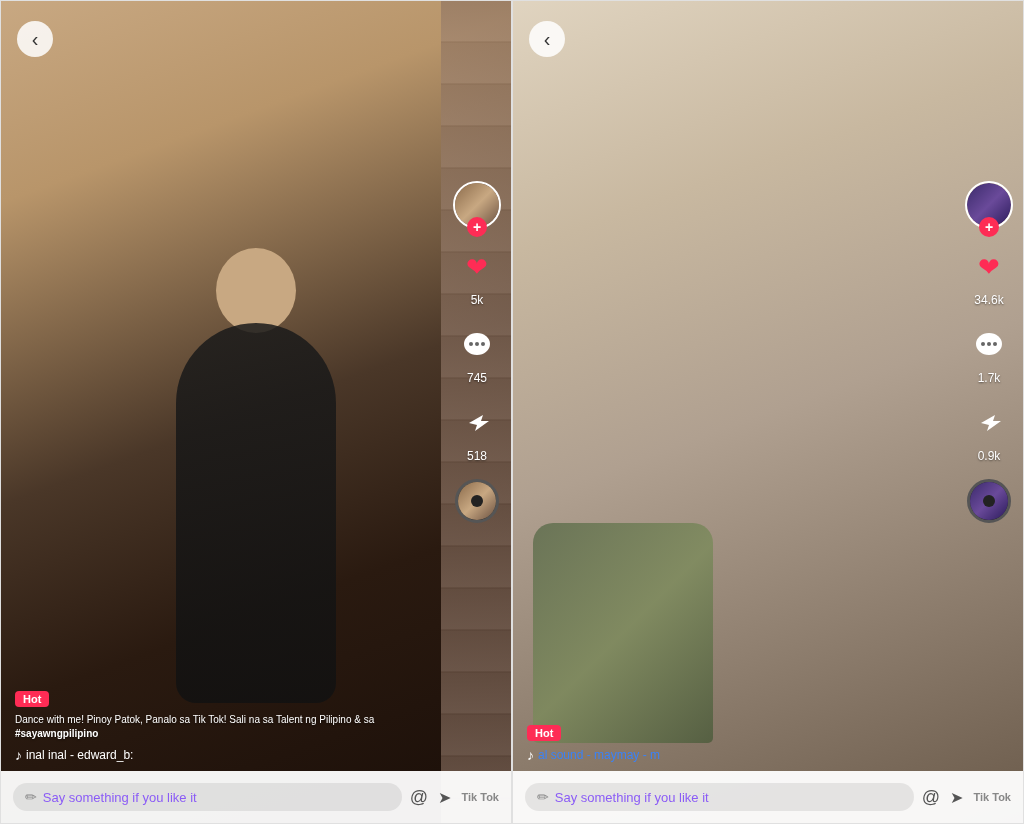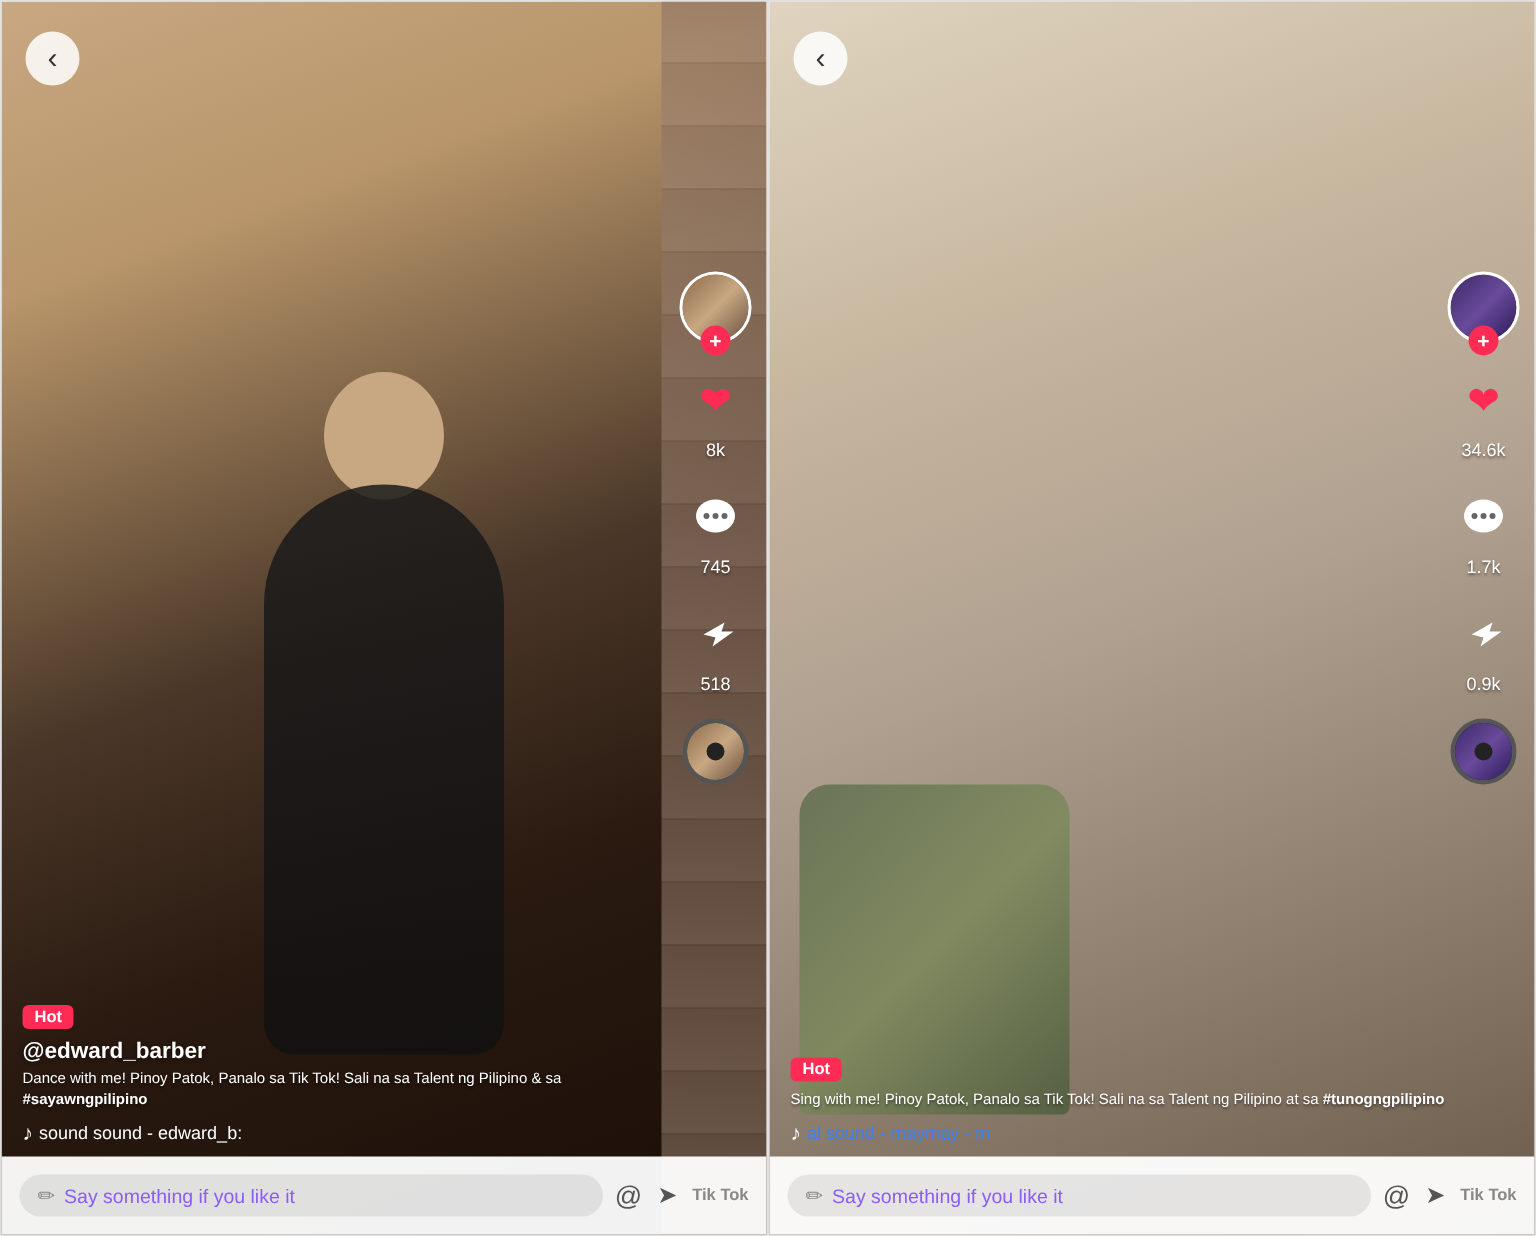--- a/index.html
+++ b/index.html
@@ -300,7 +300,7 @@
 
       <div class="action-item">
         <div class="action-icon" style="color:#fe2c55;">❤</div>
-        <span class="action-count">8k</span>
+        <span class="action-count">5k</span>
       </div>
 
       <div class="action-item">

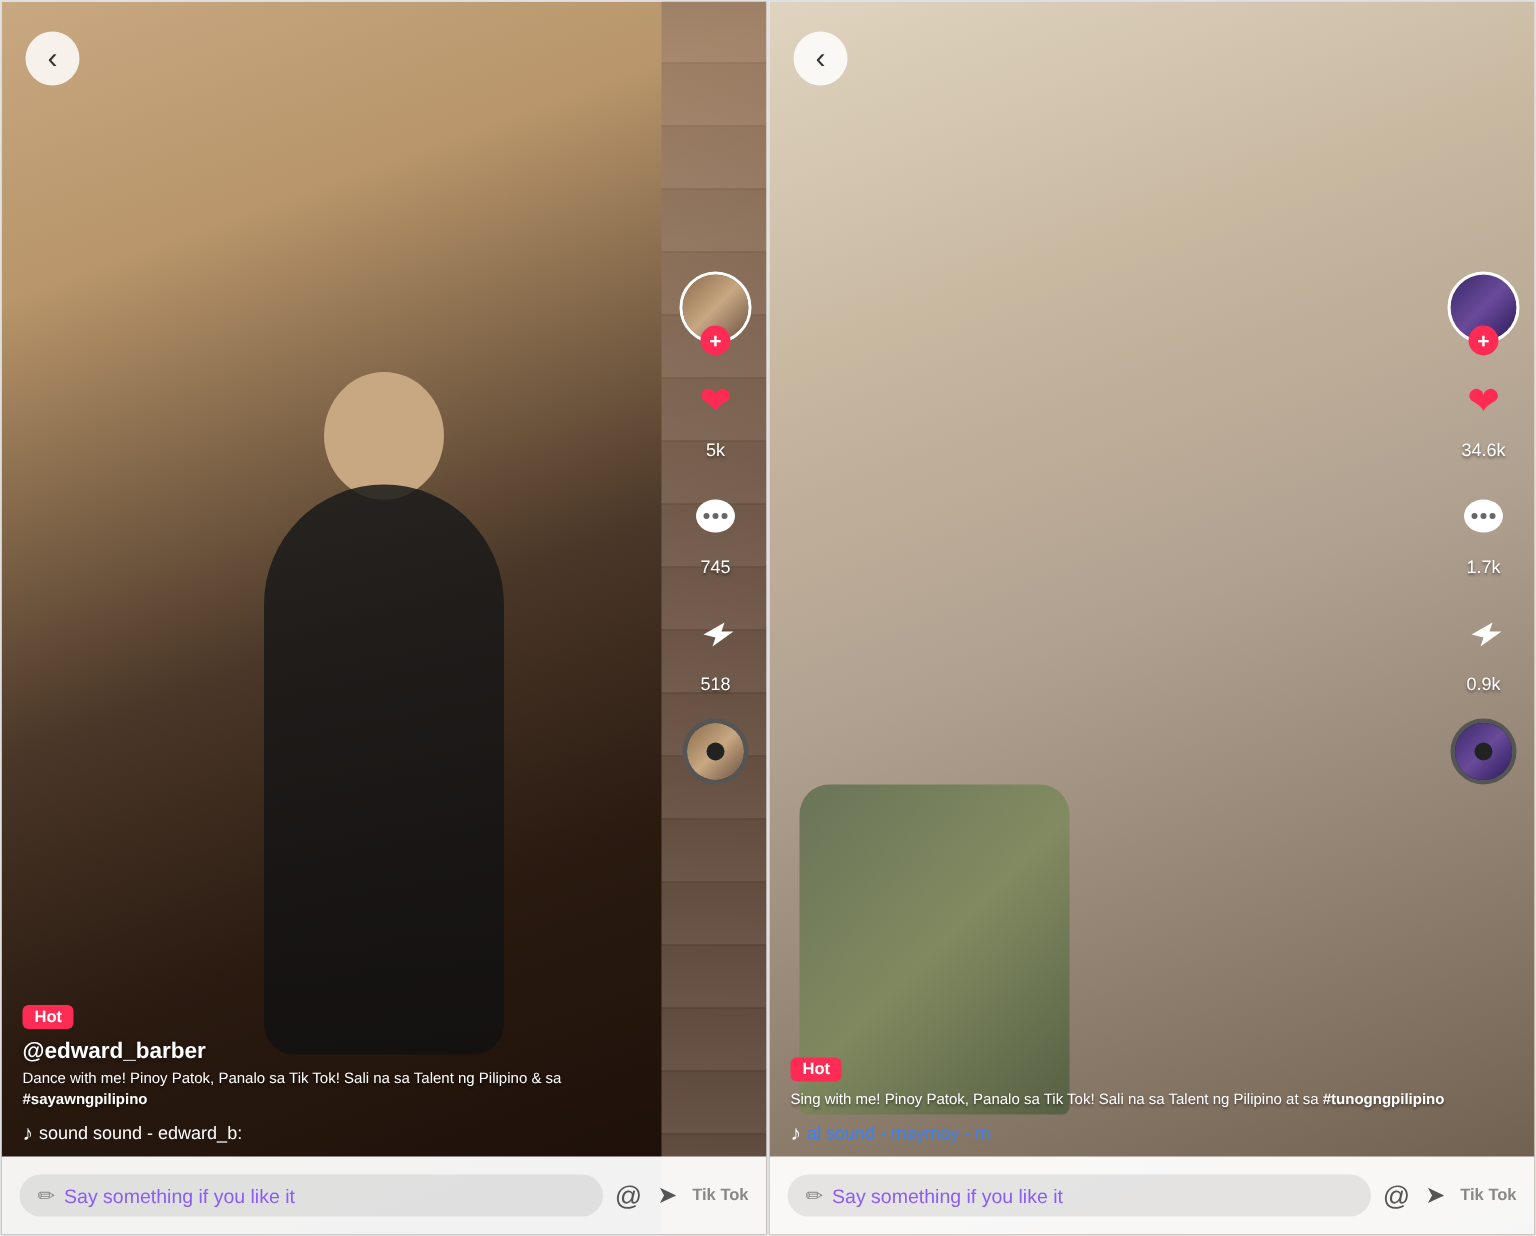--- a/index.html
+++ b/index.html
@@ -335,7 +335,6 @@
 
     <div class="bottom-info">
       <div class="hot-badge">Hot</div>
-      <div class="username">@edward_barber</div>
       <div class="description">
         Dance with me! Pinoy Patok, Panalo sa Tik Tok! Sali na sa Talent ng Pilipino &amp; sa <span class="hashtag">#sayawngpilipino</span>
       </div>

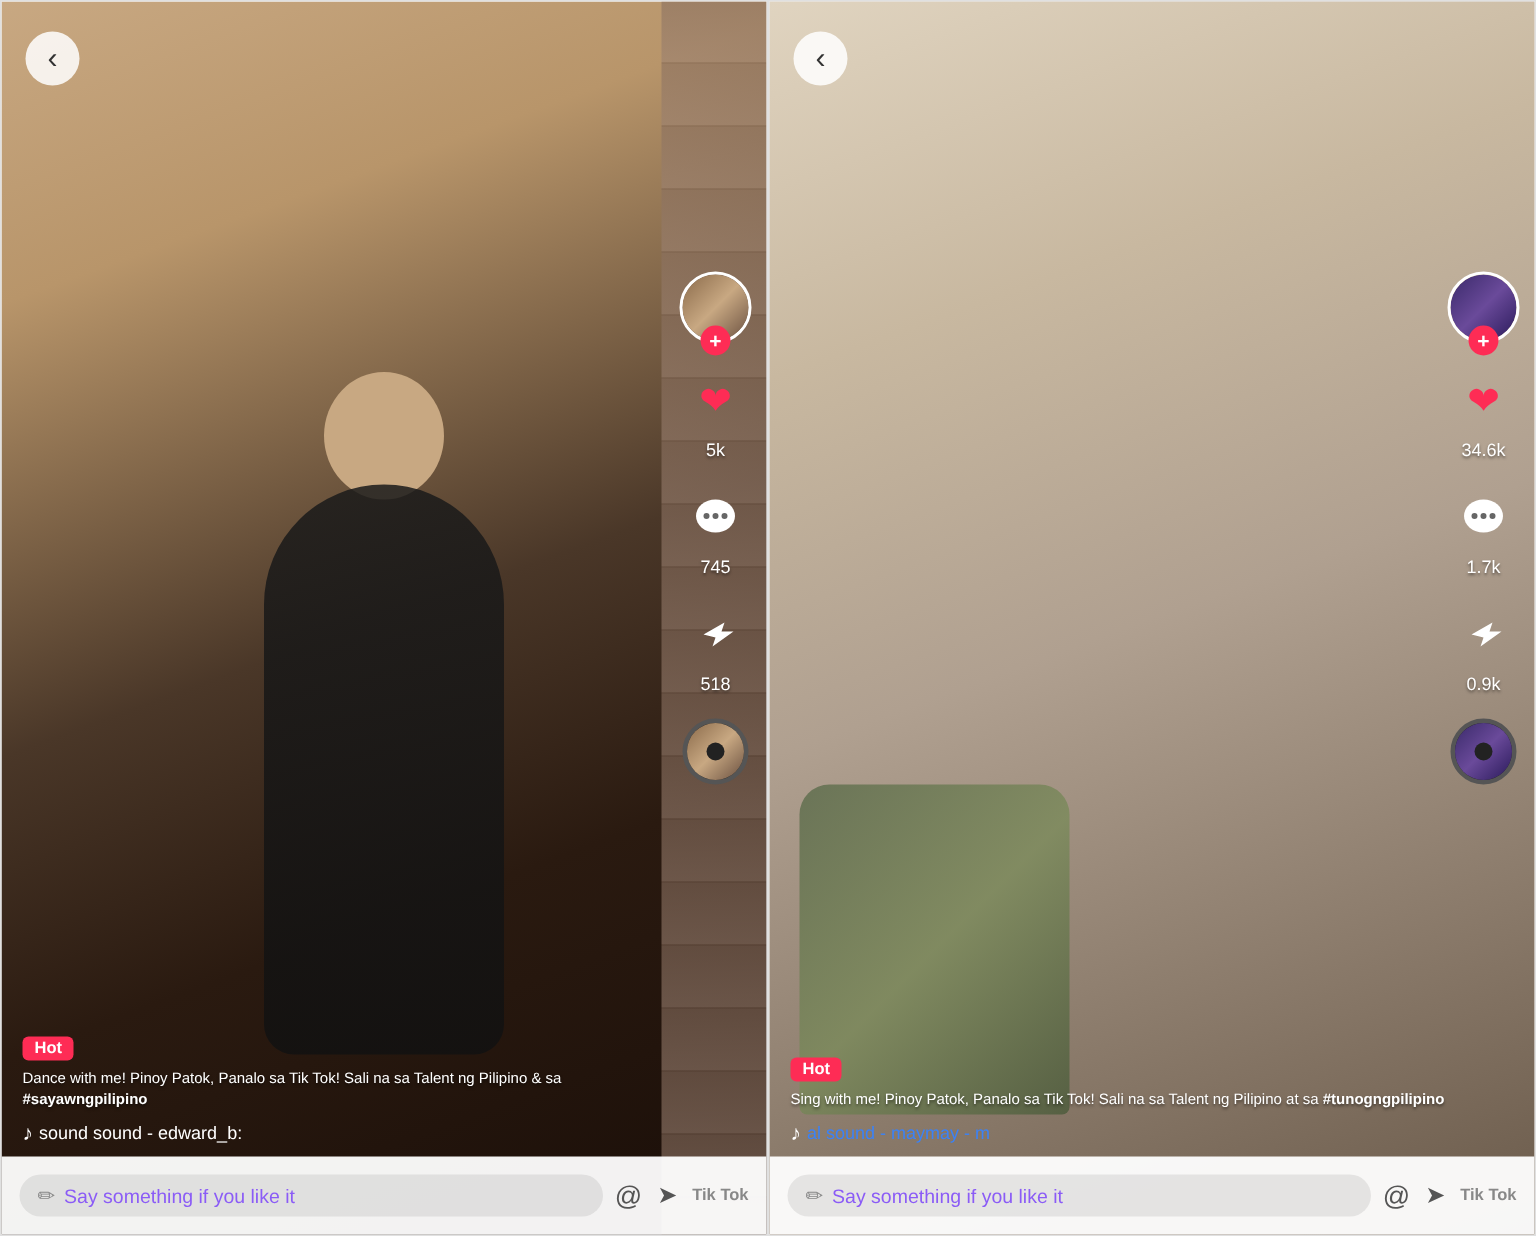--- a/index.html
+++ b/index.html
@@ -415,9 +415,6 @@
 
     <div class="bottom-info">
       <div class="hot-badge">Hot</div>
-      <div class="description">
-        Sing with me! Pinoy Patok, Panalo sa Tik Tok! Sali na sa Talent ng Pilipino at sa <span class="hashtag">#tunogngpilipino</span>
-      </div>
       <div class="sound-info">
         <span class="tiktok-note">♪</span>
         <span style="font-size:12px;color:#3b82f6;">al sound - maymay - m</span>

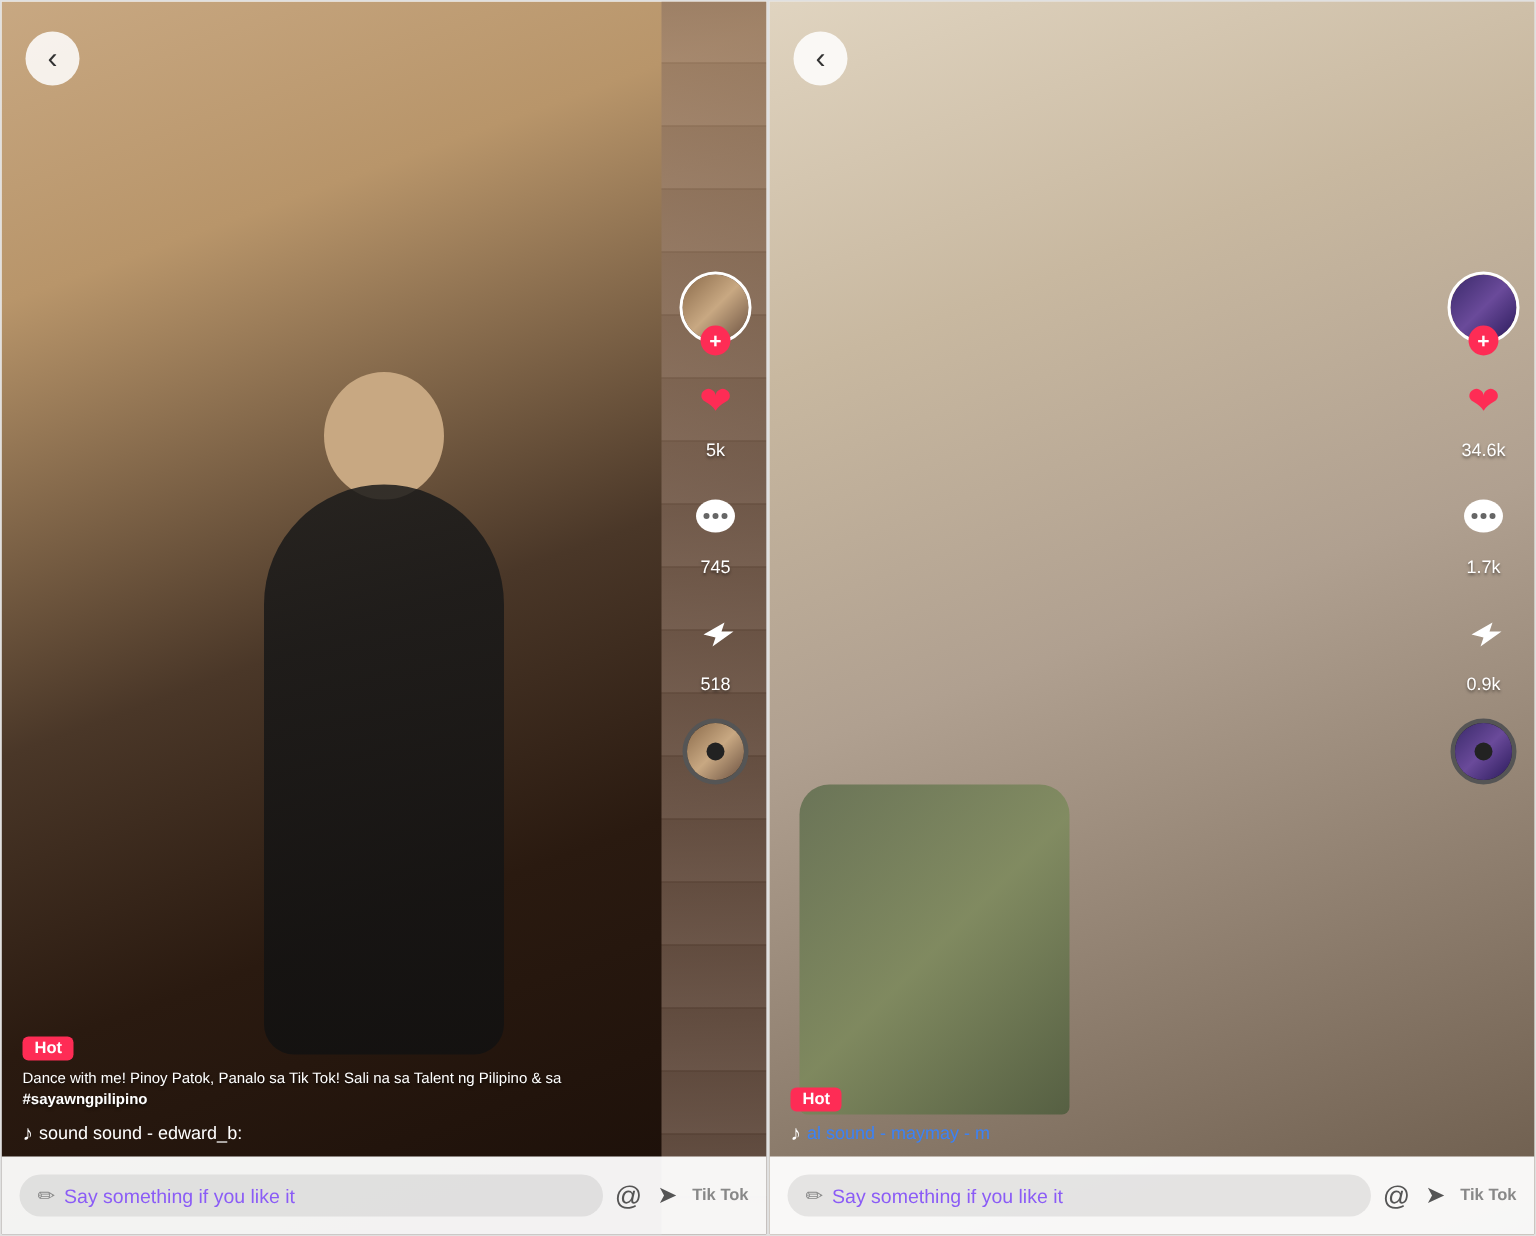--- a/index.html
+++ b/index.html
@@ -340,7 +340,7 @@
       </div>
       <div class="sound-info">
         <span class="tiktok-note">♪</span>
-        <span style="font-size:12px;color:white;">sound sound - edward_b:</span>
+        <span style="font-size:12px;color:white;">inal inal - edward_b:</span>
       </div>
     </div>
 

